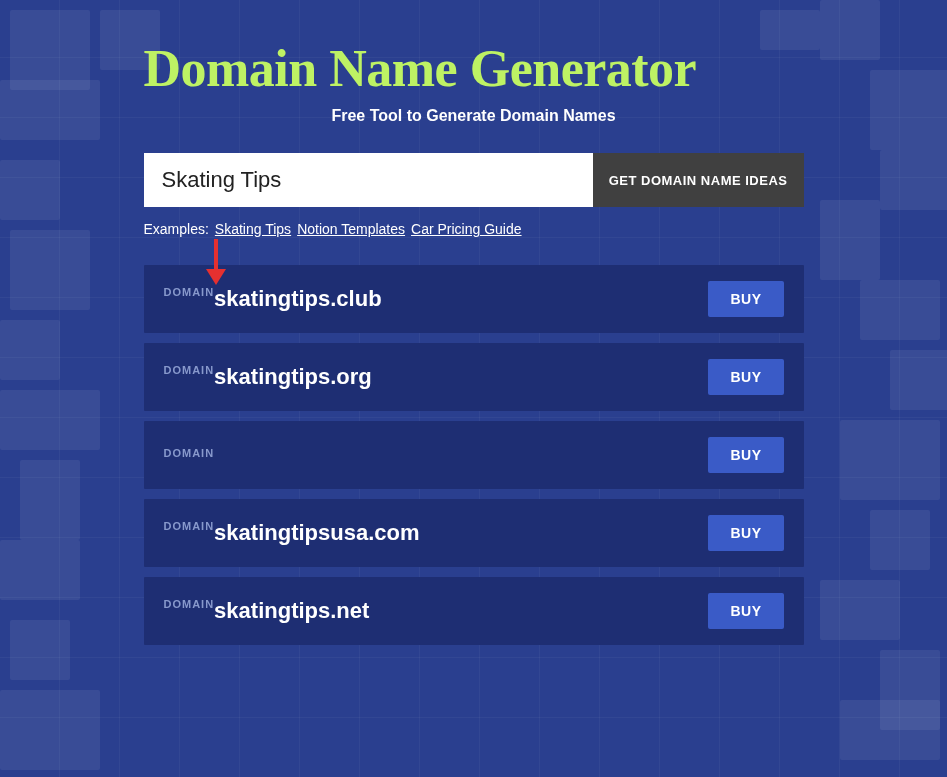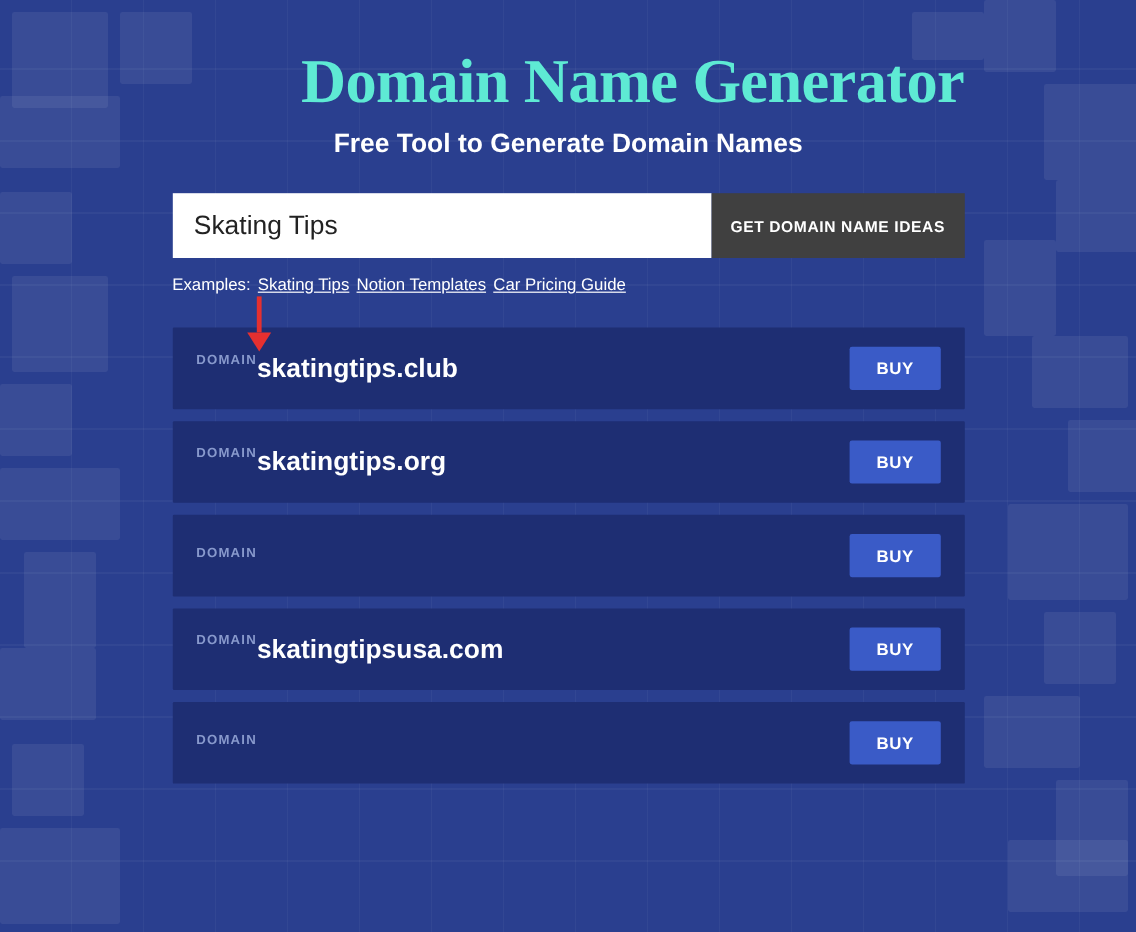--- a/index.html
+++ b/index.html
@@ -58,8 +58,8 @@
     }
 
     .main-title {
-      text-align: right;
-      color: #5eead4;
+      text-align: left;
+      color: #bef264;
       font-size: 52px;
       font-weight: 900;
       font-family: Georgia, serif;

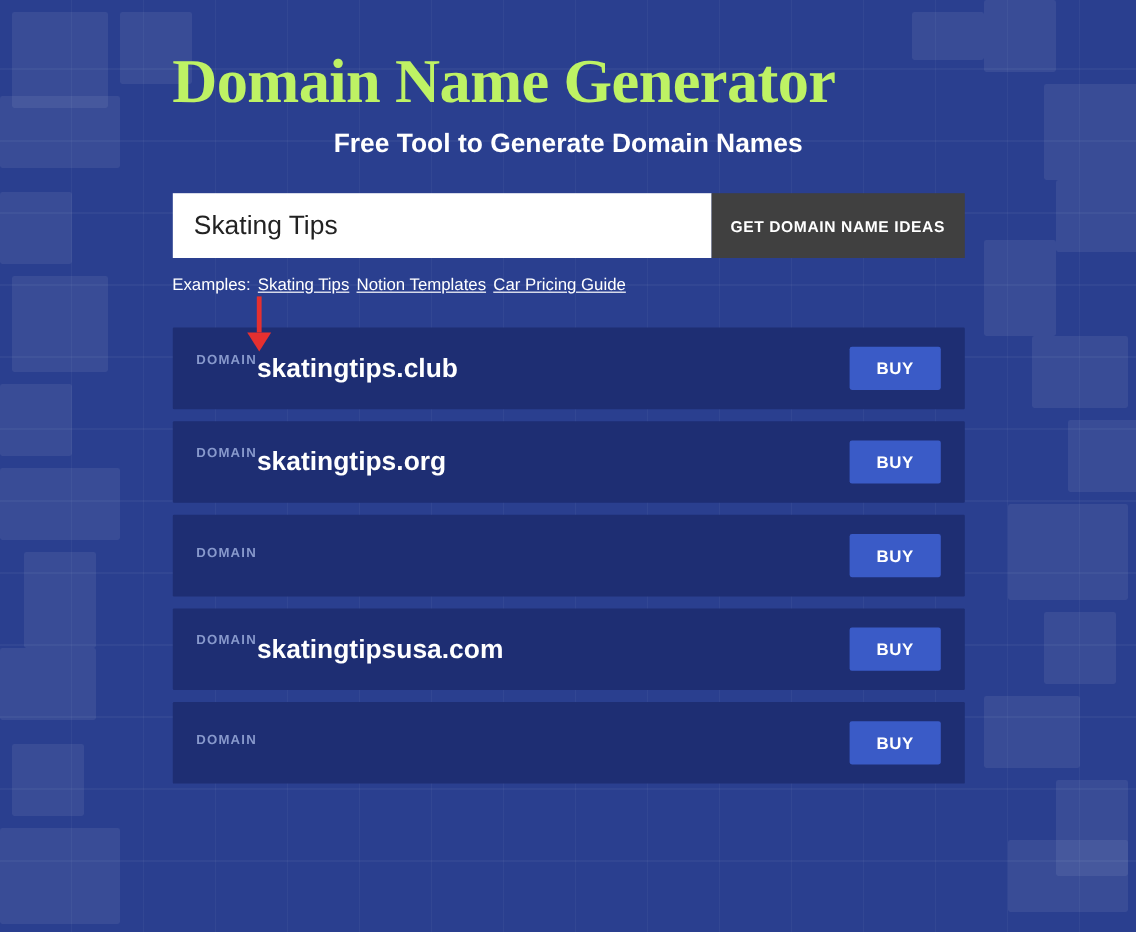--- a/index.html
+++ b/index.html
@@ -71,7 +71,7 @@
     .subtitle {
       text-align: center;
       color: #ffffff;
-      font-size: 22px;
+      font-size: 16px;
       font-weight: 700;
       font-family: Arial, sans-serif;
       margin-bottom: 28px;

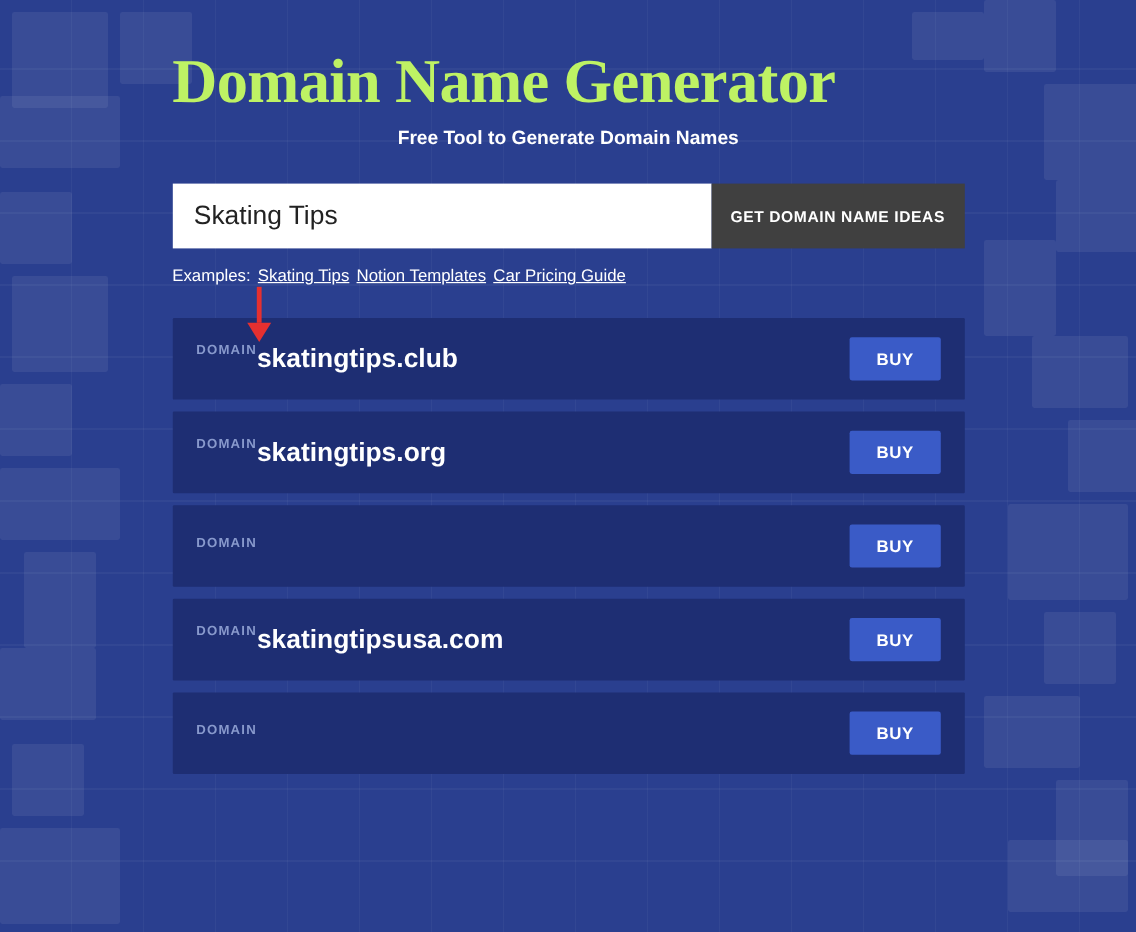--- a/index.html
+++ b/index.html
@@ -299,6 +299,7 @@
   <div class="domain-card">
     <div class="domain-info">
       <span class="domain-label">DOMAIN</span>
+      <span class="domain-name">skatingtips.net</span>
     </div>
     <button class="buy-btn">BUY</button>
   </div>

